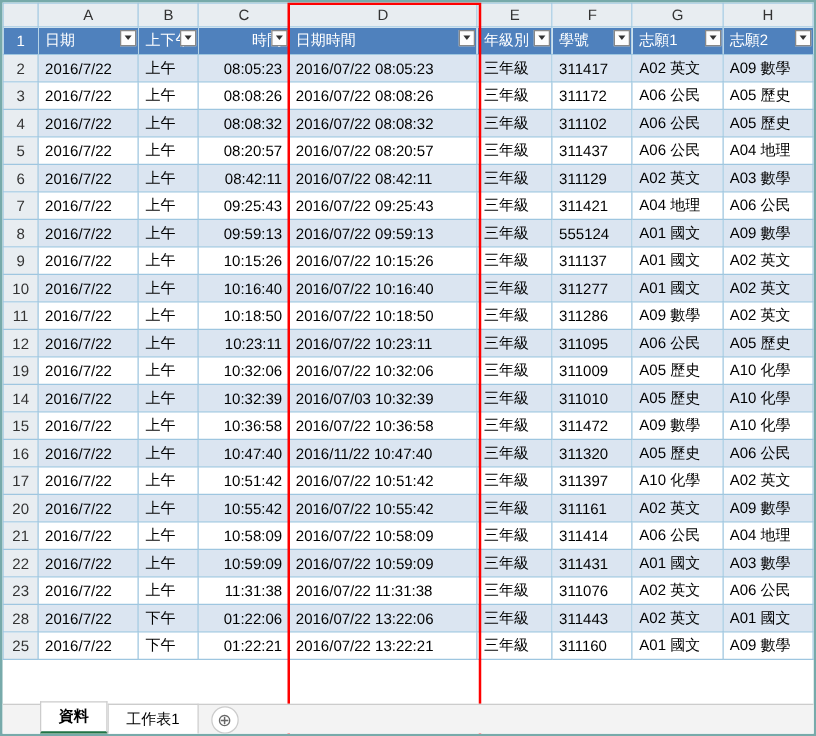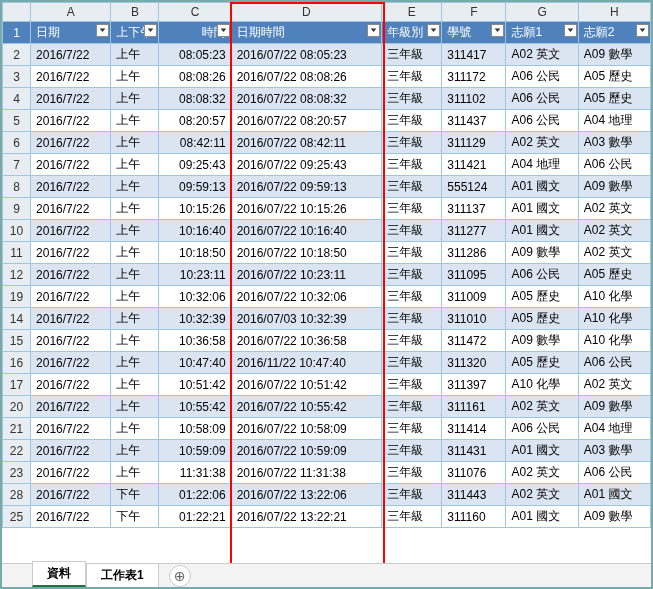--- a/index.html
+++ b/index.html
@@ -17,7 +17,7 @@
   .tr td:nth-child(4) { text-align: right; }
   .hilite { outline: 2px solid #ff0000; outline-offset: -1px; position: absolute; pointer-events:none; }
   .tabs { position: absolute; bottom: 0; left: 0; right: 0; height: 24px; background: #f3f3f3; border-top: 1px solid #ccc; display: flex; align-items: flex-end; padding-left: 30px; }
-  .tab { padding: 3px 14px; border: 1px solid #ccc; border-bottom: none; background: #fff; margin-right: 0; font-size: 12px; font-weight: bold; }
+  .tab { padding: 3px 14px; border: 1px solid #ccc; border-bottom: none; background: #fff; margin-right: 0; font-size: 12px; }
   .tab.active { background: #fff; border-bottom: 2px solid #217346; font-weight: bold; position: relative; }
   .newtab { width: 22px; height: 22px; border: 1px solid #ccc; border-radius: 50%; display: flex; align-items: center; justify-content: center; margin-left: 10px; font-size: 14px; color: #666; background:#fff; }
   .scroll { height: calc(100% - 24px); overflow: hidden; }

